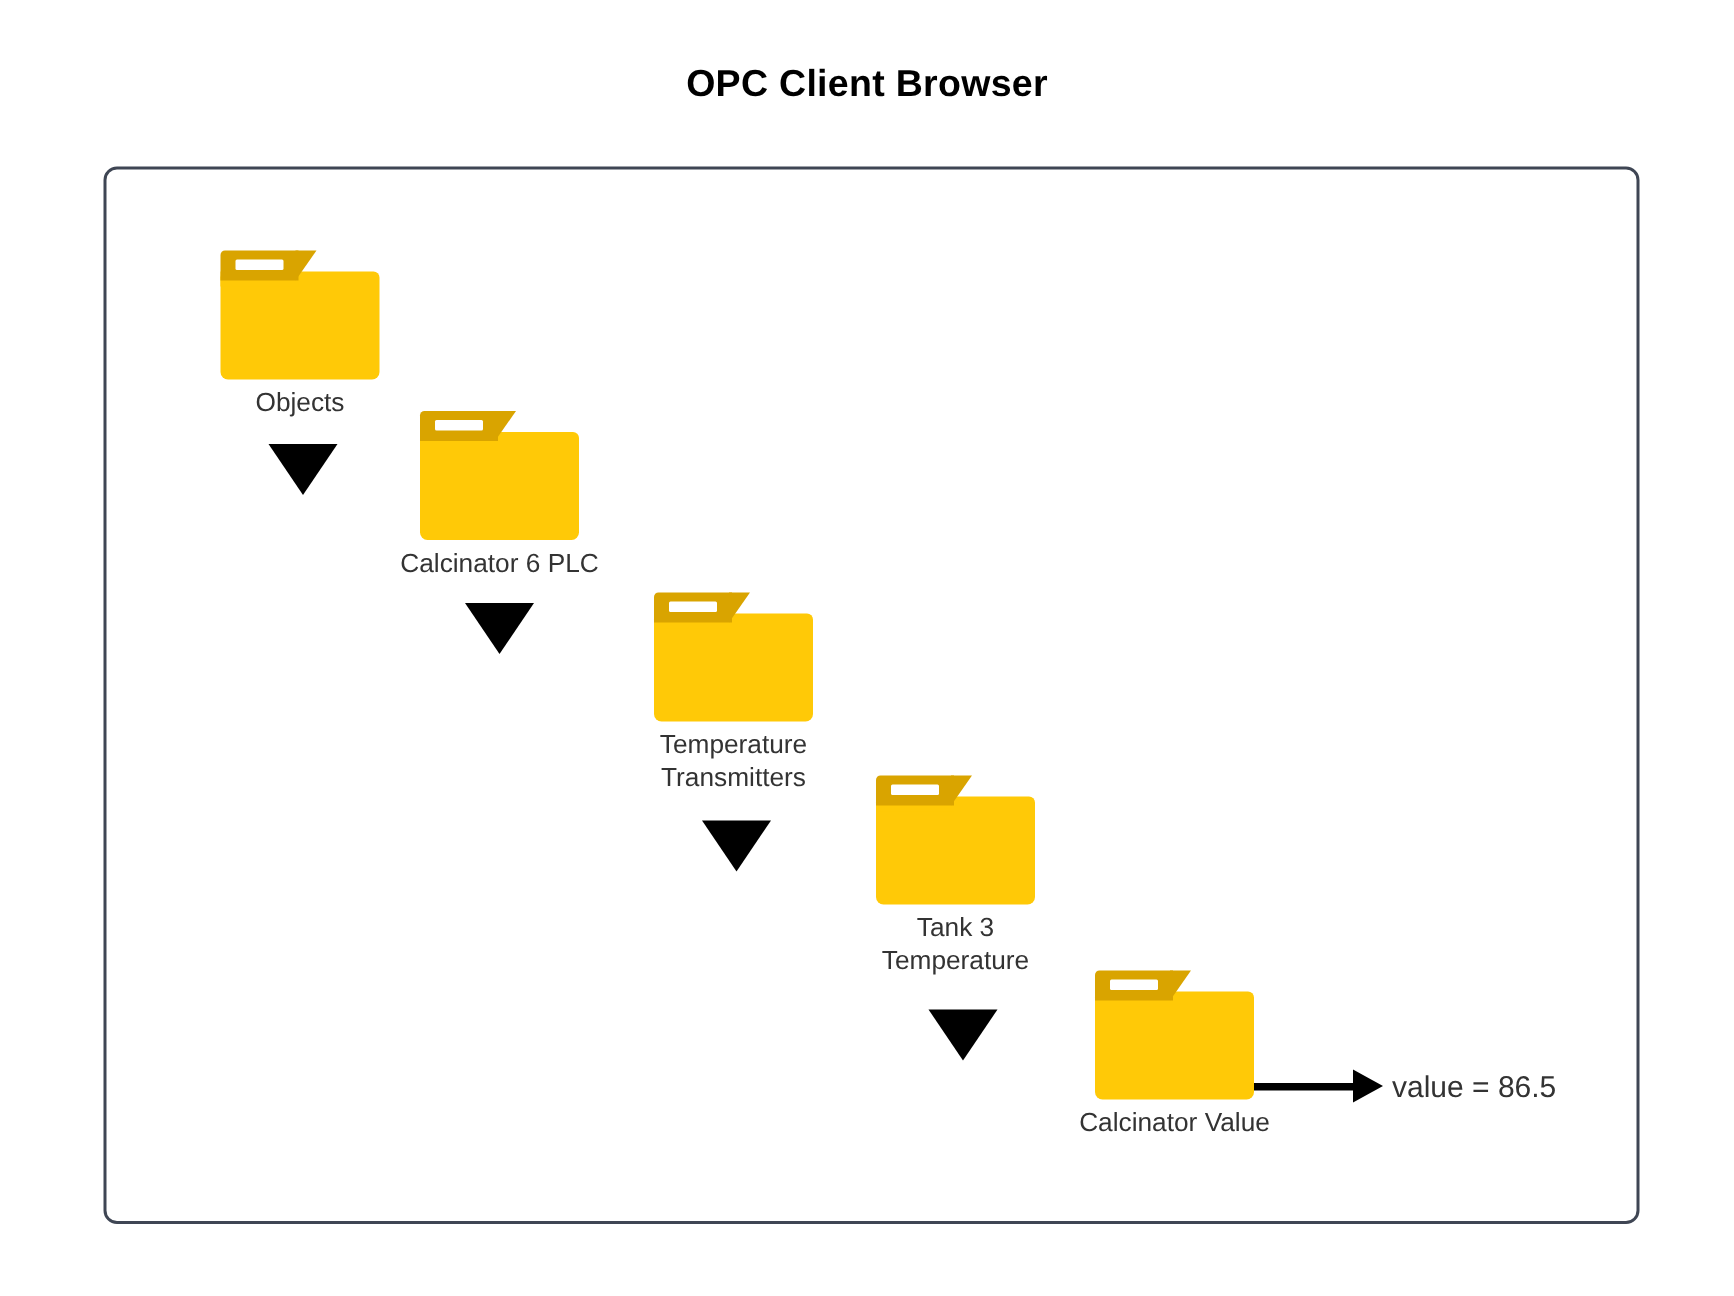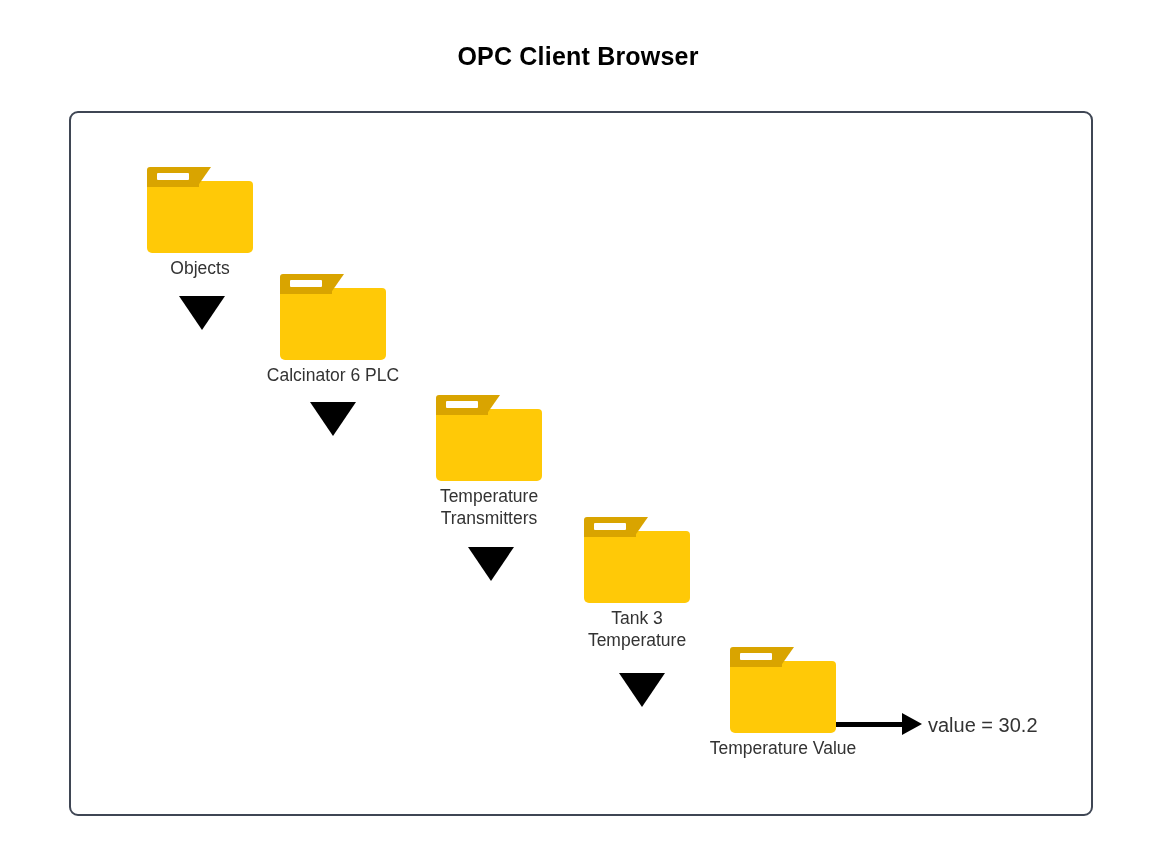--- a/index.html
+++ b/index.html
@@ -189,7 +189,7 @@
 
     <div class="arrow-line" style="left:765px;top:609px;width:68px;"></div>
     <div class="arrow-head" style="left:831px;top:600px;"></div>
-    <div class="value-text" style="left:857px;top:601px;">value = 30.2</div>
+    <div class="value-text" style="left:857px;top:601px;">value = 86.5</div>
 
   </div>
 </div>

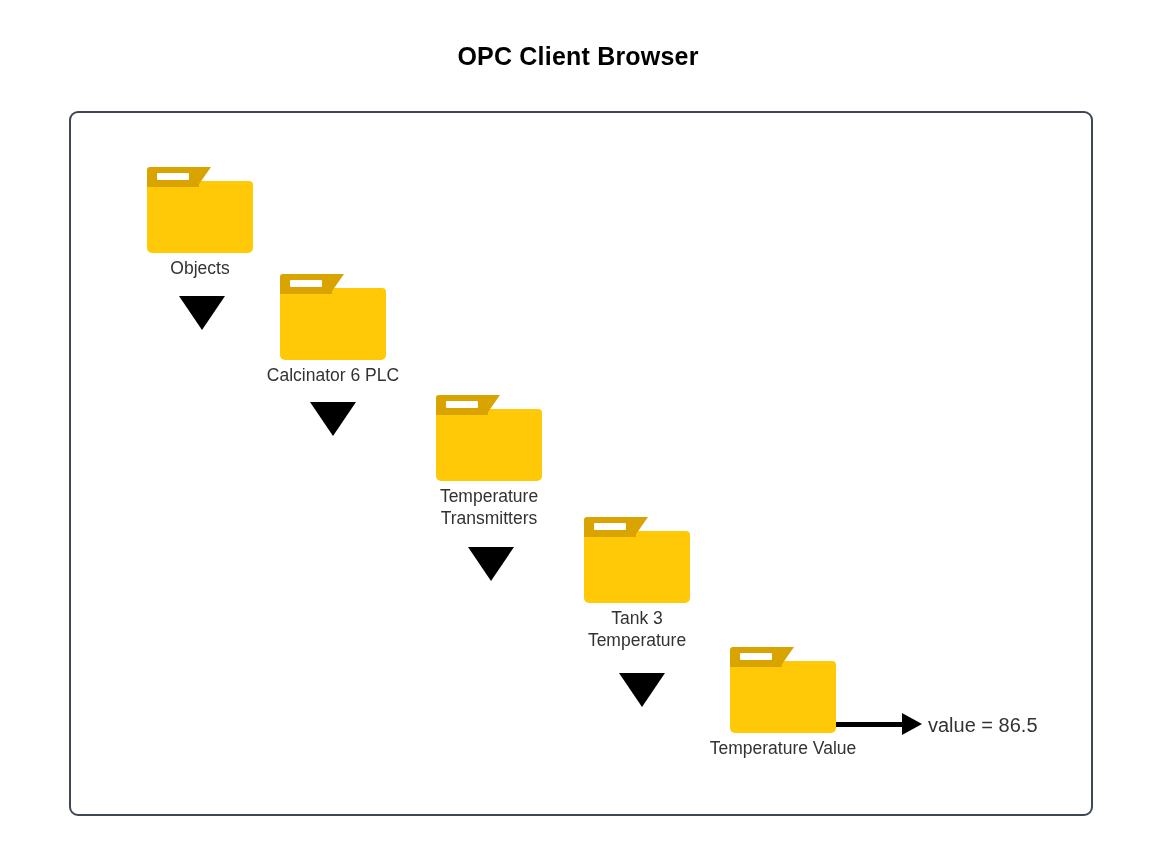--- a/index.html
+++ b/index.html
@@ -184,7 +184,7 @@
         <div class="tab-notch"></div>
         <div class="tab-stripe"></div>
       </div>
-      <div class="node-label">Temperature Value</div>
+      <div class="node-label">Calcinator Value</div>
     </div>
 
     <div class="arrow-line" style="left:765px;top:609px;width:68px;"></div>

